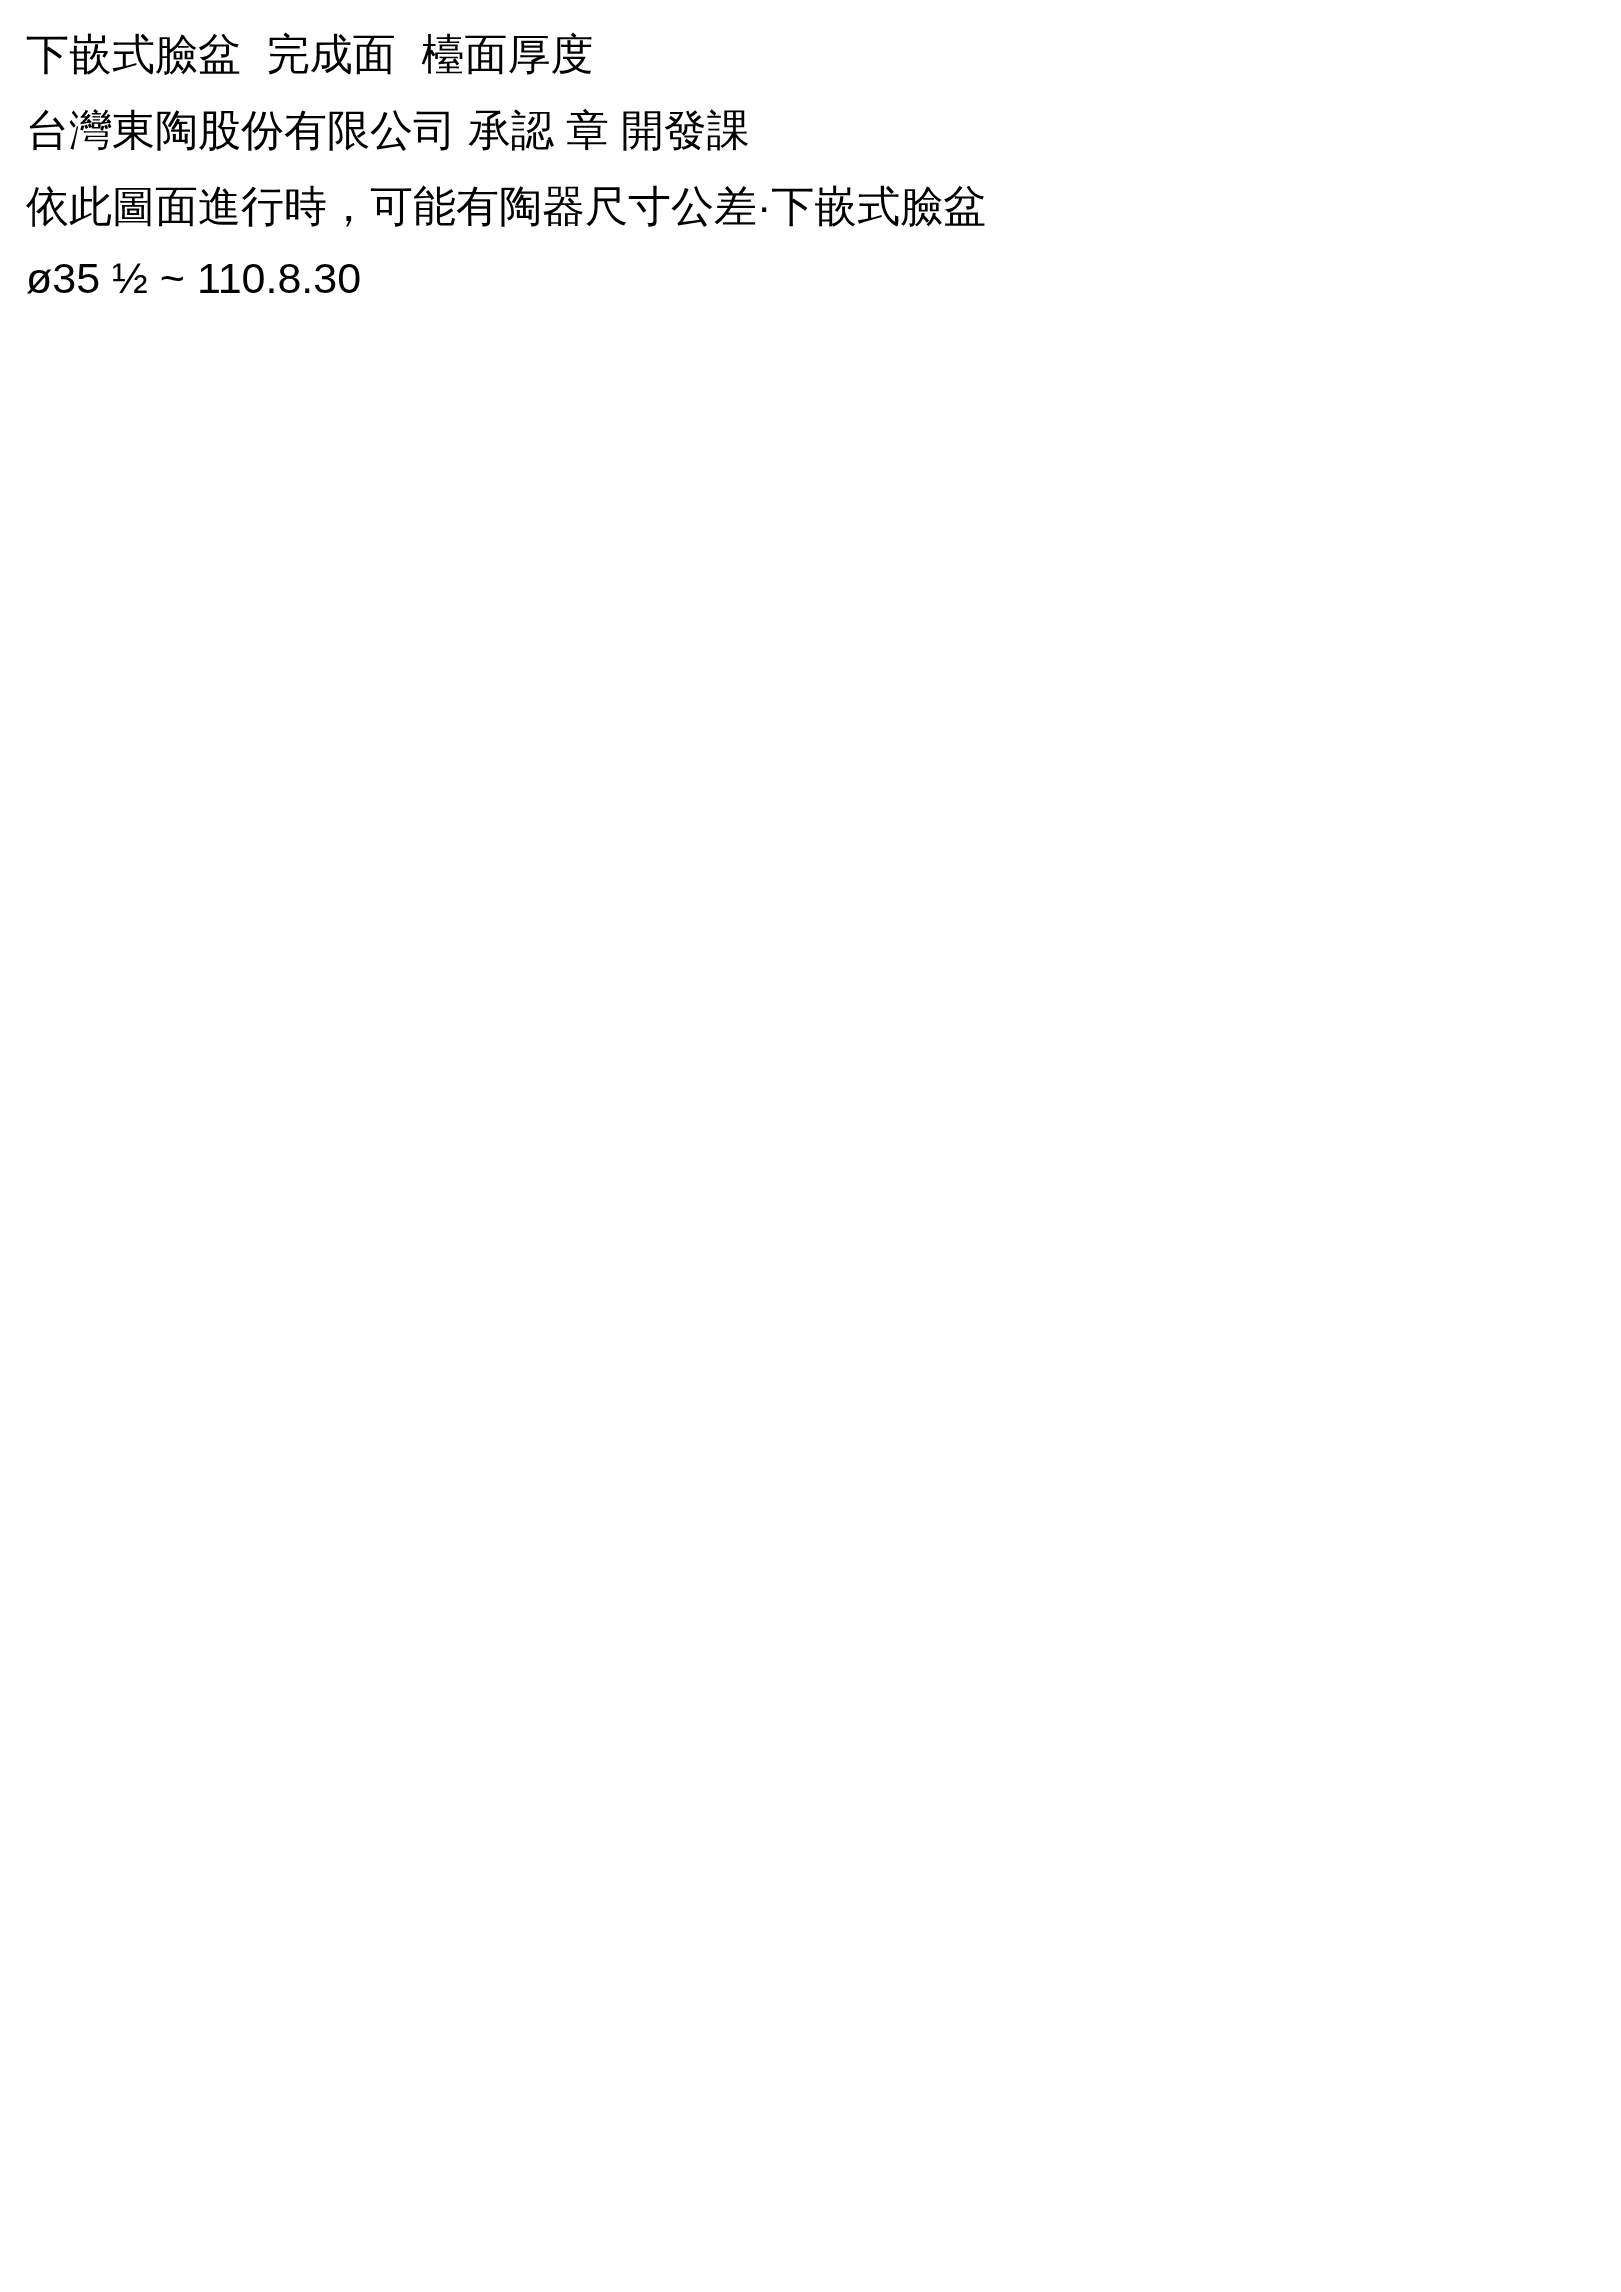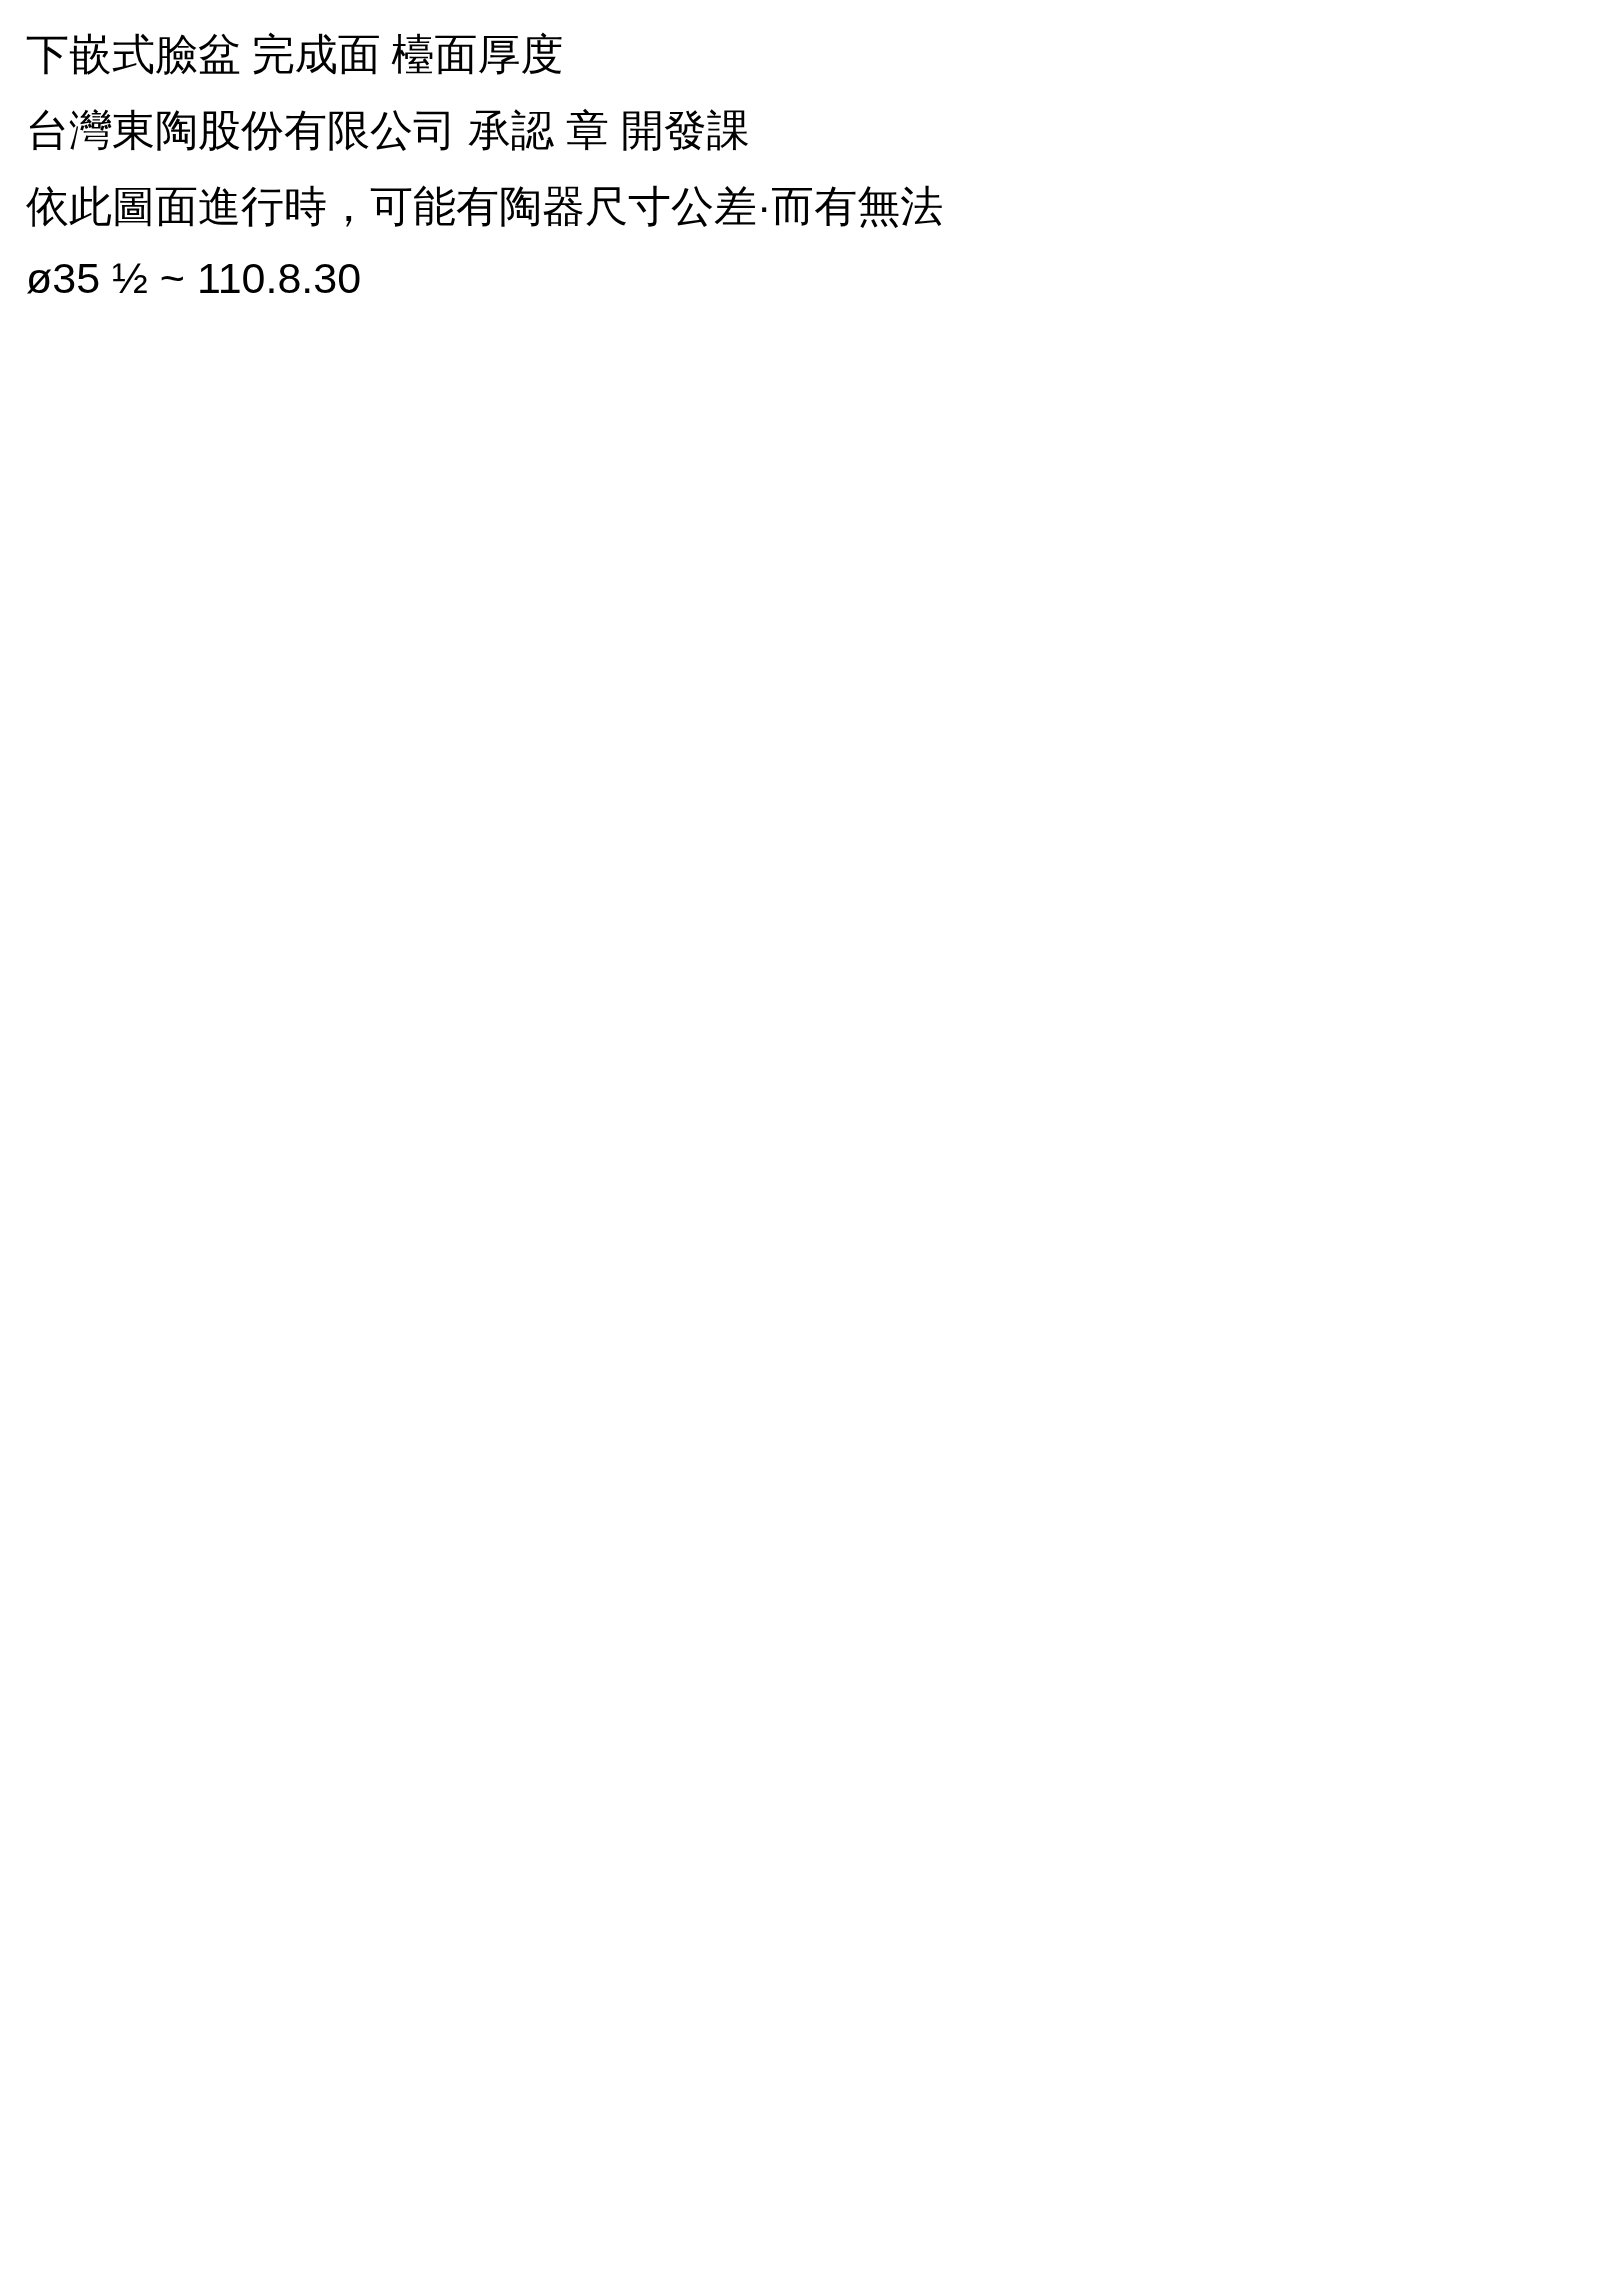--- a/index.html
+++ b/index.html
@@ -4,7 +4,7 @@
 div{font-size:43px;margin:18px;}
 </style></head><body>
 
-<div style="font-family:Liberation Serif, serif">下嵌式臉盆 完成面 檯面厚度</div>
+<div style="font-family:Liberation Mono, monospace">下嵌式臉盆 完成面 檯面厚度</div>
 <div style="font-family:Liberation Sans, sans-serif">台灣東陶股份有限公司 承認 章 開發課</div>
 <div>依此圖面進行時，可能有陶器尺寸公差·而有無法</div>
 <div>ø35 ½ ~ 110.8.30</div>

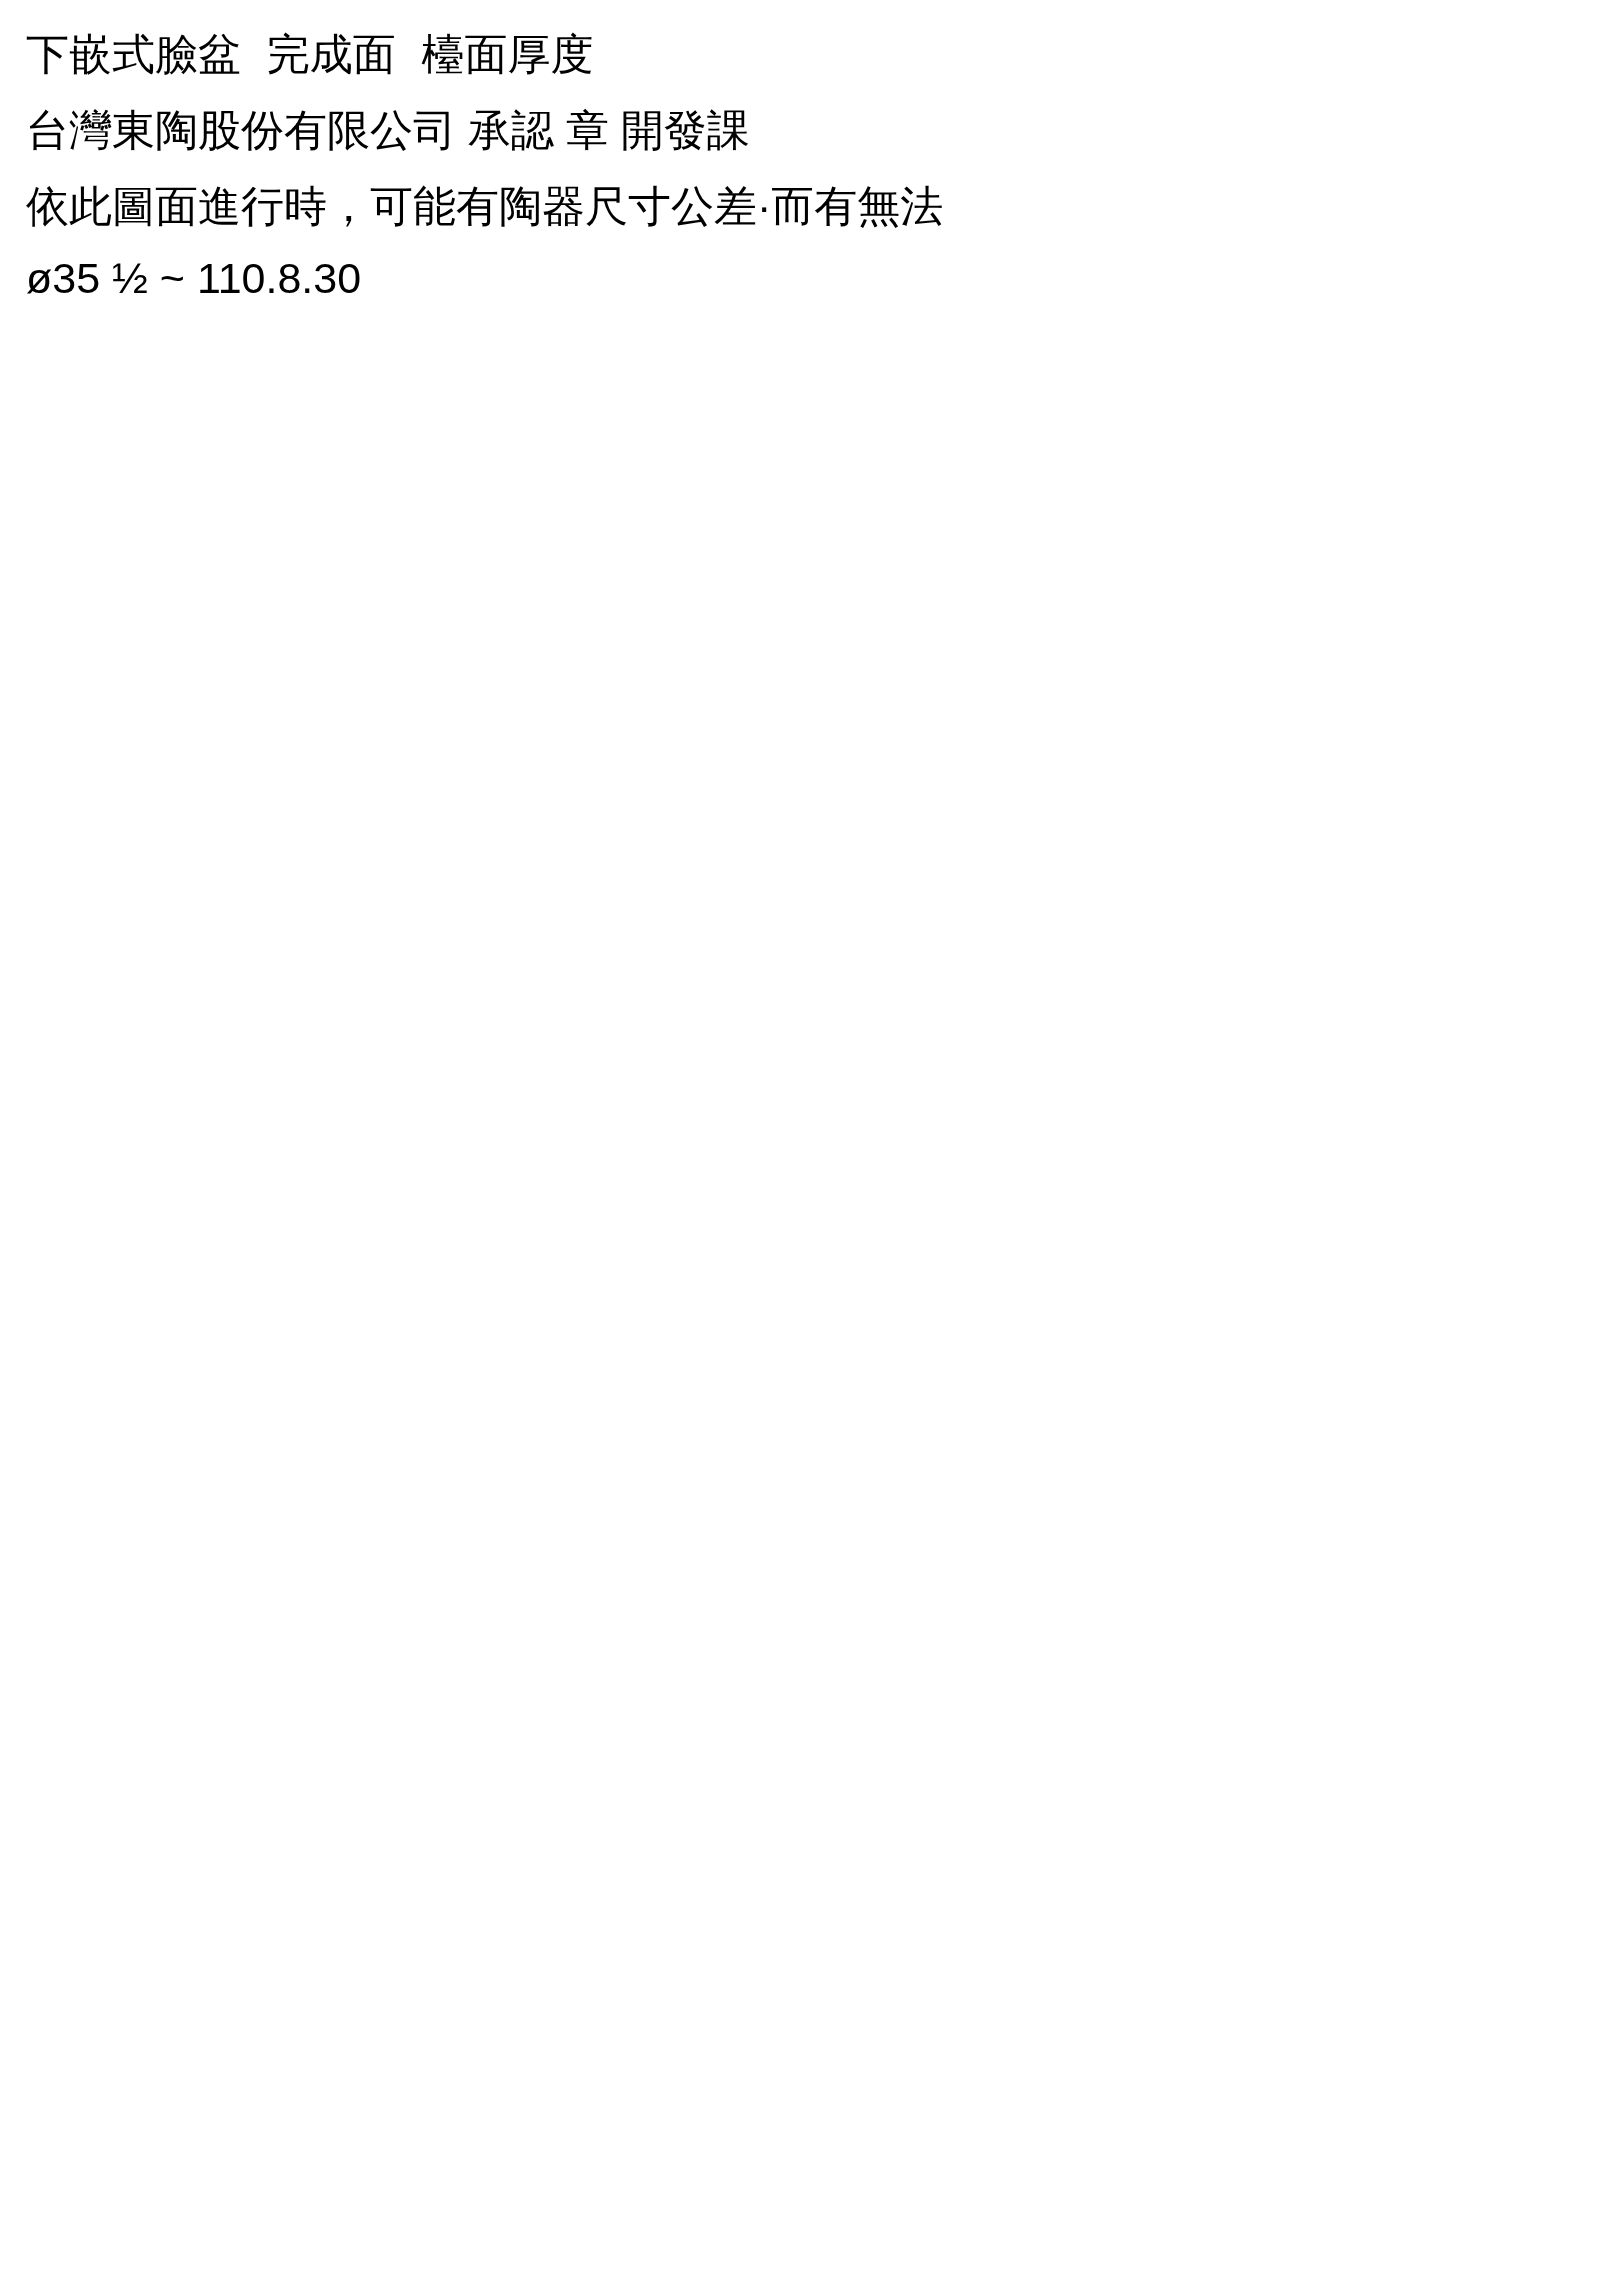--- a/index.html
+++ b/index.html
@@ -6,7 +6,7 @@
 
 <div style="font-family:Liberation Mono, monospace">下嵌式臉盆 完成面 檯面厚度</div>
 <div style="font-family:Liberation Sans, sans-serif">台灣東陶股份有限公司 承認 章 開發課</div>
-<div>依此圖面進行時，可能有陶器尺寸公差·而有無法</div>
+<div>依此圖面進行時，可能有陶器尺寸公差·下嵌式臉盆</div>
 <div>ø35 ½ ~ 110.8.30</div>
 
 

